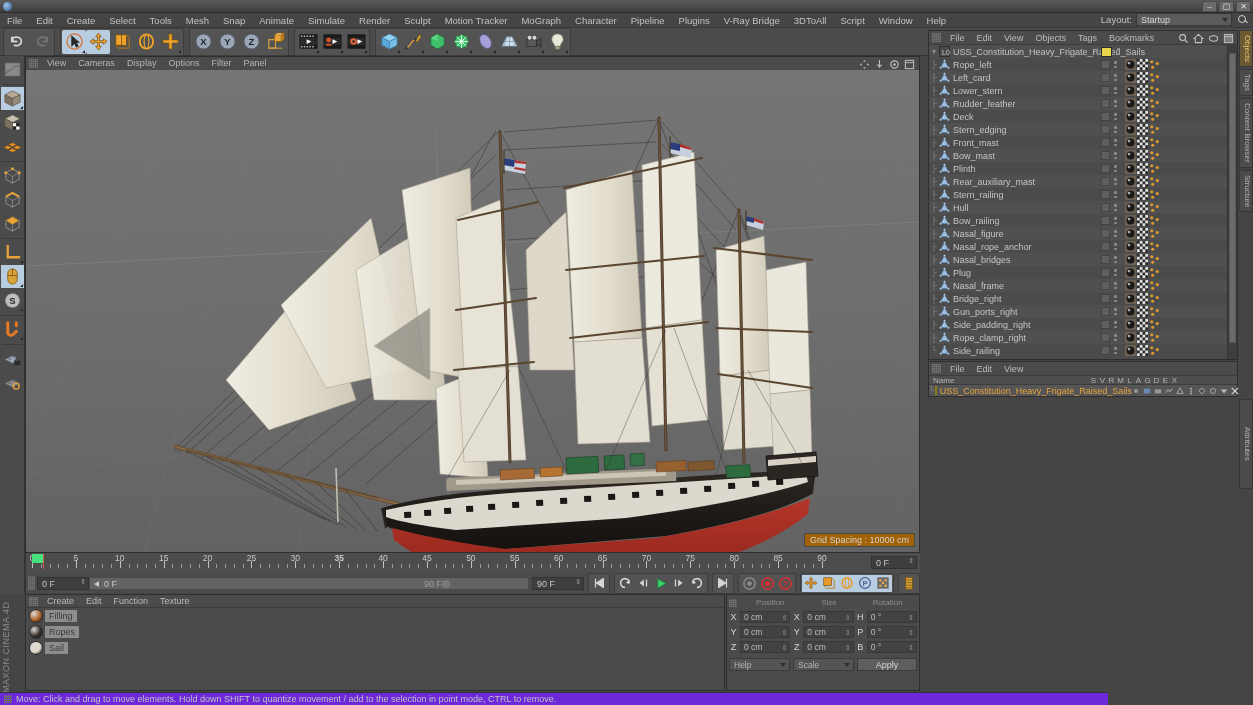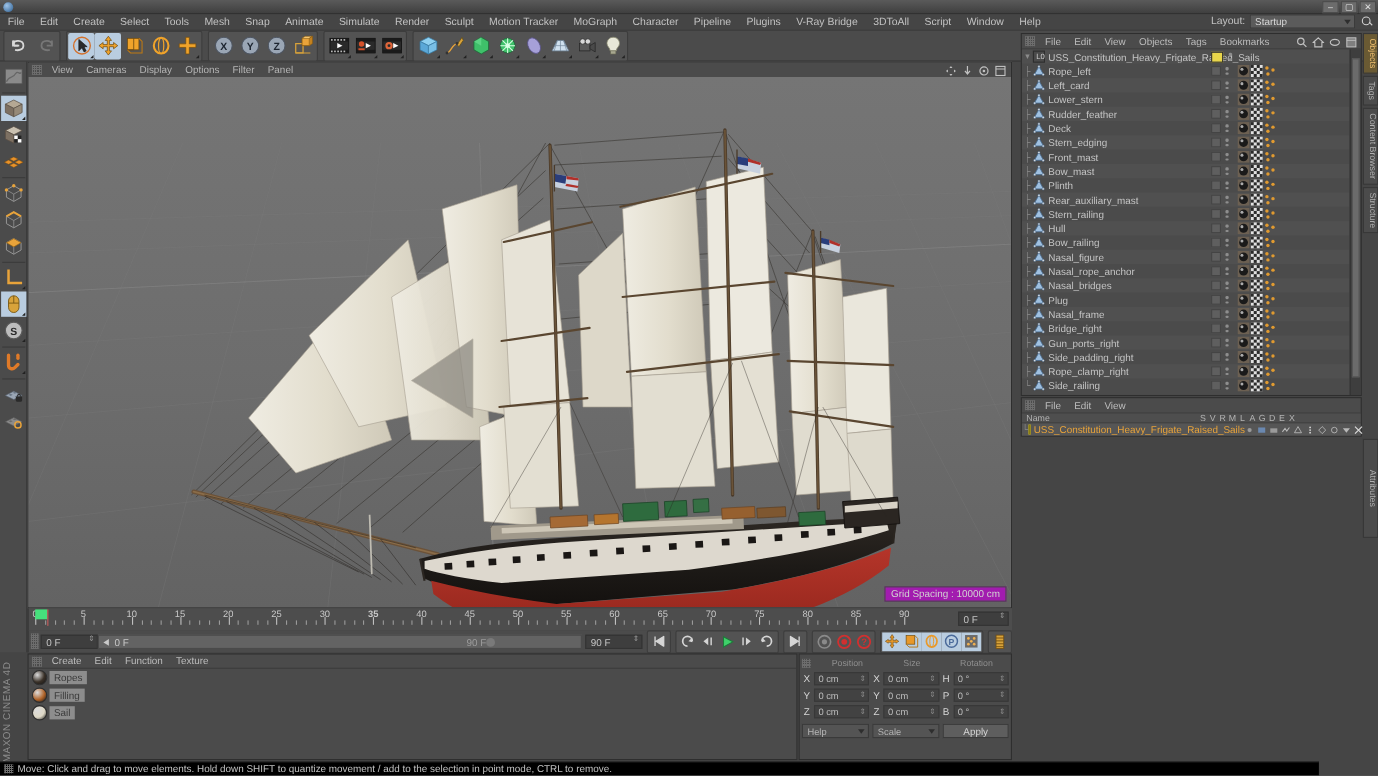--- a/index.html
+++ b/index.html
@@ -100,7 +100,7 @@
   .canvas { position:absolute; left:0; top:13px; width:893px; height:482px; overflow:hidden;
     background:#6f6f6f; }
   .gridspace {
-    position:absolute; right:4px; bottom:5px; background:#a21caf; color:#d2d2d2;
+    position:absolute; right:4px; bottom:5px; background:#a16207; color:#d2d2d2;
     font-size:9px; padding:1px 5px; border:1px solid #484848;
   }
 

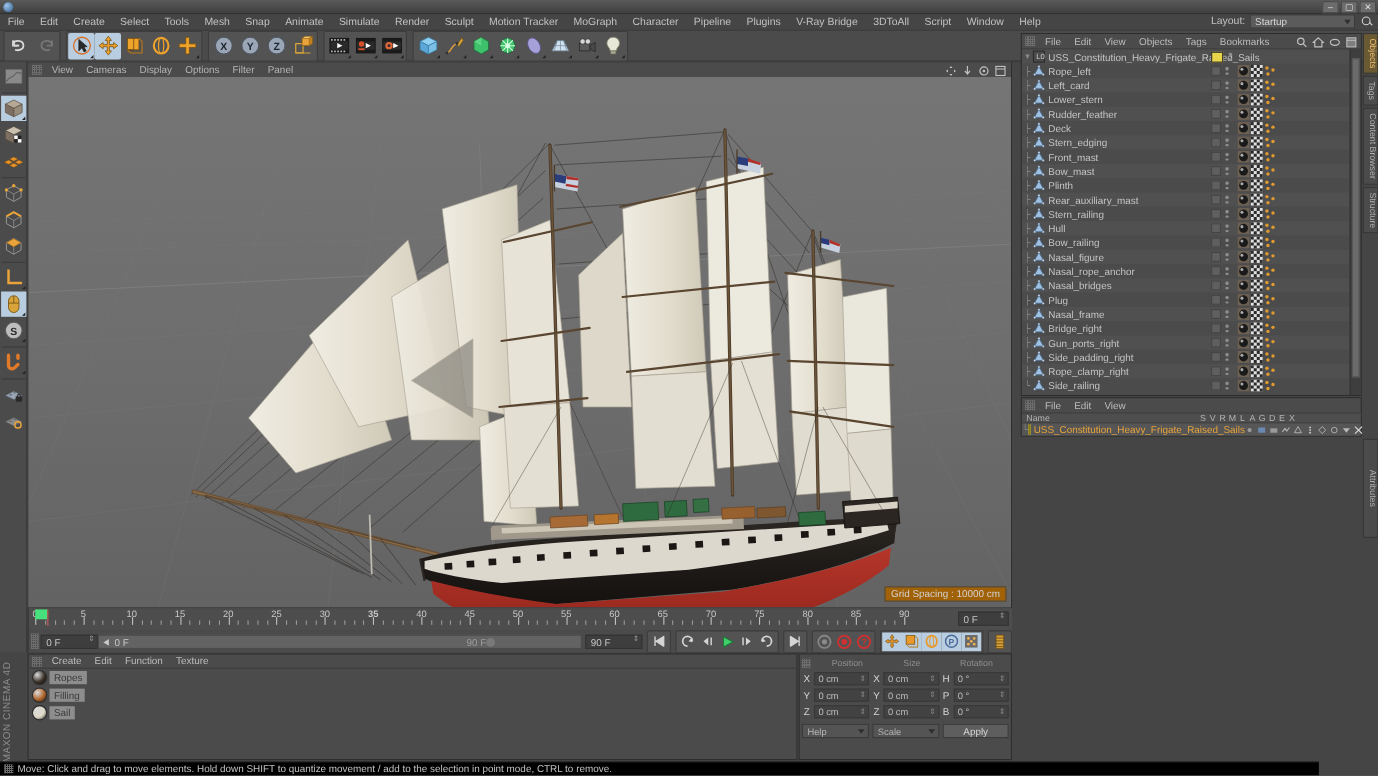--- a/index.html
+++ b/index.html
@@ -2250,13 +2250,13 @@
     <div id="mat-list">
         <div class="mat-row">
           <div class="mat-lineback"></div>
+          <div class="mat-ball" style="background: radial-gradient(circle at 33% 30%, rgba(255, 255, 255, 0.8), rgb(176, 100, 42) 55%, rgb(17, 17, 17) 100%);"></div>
+          <div class="mat-name">Filling</div>
+        </div>
+        <div class="mat-row">
+          <div class="mat-lineback"></div>
           <div class="mat-ball" style="background: radial-gradient(circle at 33% 30%, rgba(255, 255, 255, 0.8), rgb(58, 49, 40) 55%, rgb(17, 17, 17) 100%);"></div>
           <div class="mat-name">Ropes</div>
-        </div>
-        <div class="mat-row">
-          <div class="mat-lineback"></div>
-          <div class="mat-ball" style="background: radial-gradient(circle at 33% 30%, rgba(255, 255, 255, 0.8), rgb(176, 100, 42) 55%, rgb(17, 17, 17) 100%);"></div>
-          <div class="mat-name">Filling</div>
         </div>
         <div class="mat-row">
           <div class="mat-lineback"></div>

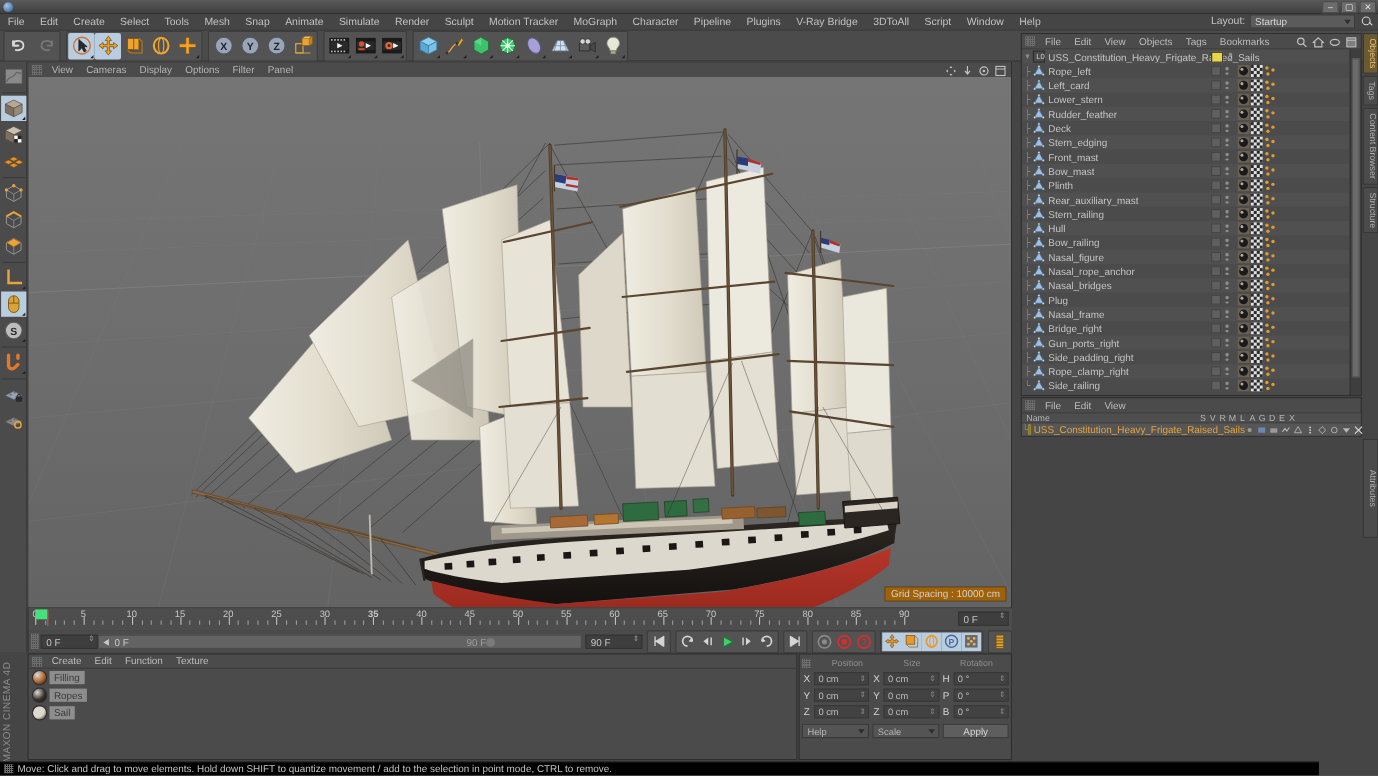--- a/index.html
+++ b/index.html
@@ -209,8 +209,8 @@
     font-size:9px; color:#d6d6d6; text-align:center; line-height:12px;}
 
   
-  .statusbar { position:absolute; left:0; bottom:0; width:1199px; height:13px;
-    background:#000000; border-top:1px solid #333; display:flex; align-items:center; }
+  .statusbar { position:absolute; left:0; bottom:0; width:1108px; height:13px;
+    background:#6d28d9; border-top:1px solid #333; display:flex; align-items:center; }
   .sb-grip { width:8px;height:8px;margin:0 4px;
     background:repeating-linear-gradient(0deg,#6d6d6d 0 1px,transparent 1px 2px),
                repeating-linear-gradient(90deg,#6d6d6d 0 1px,transparent 1px 2px); }

